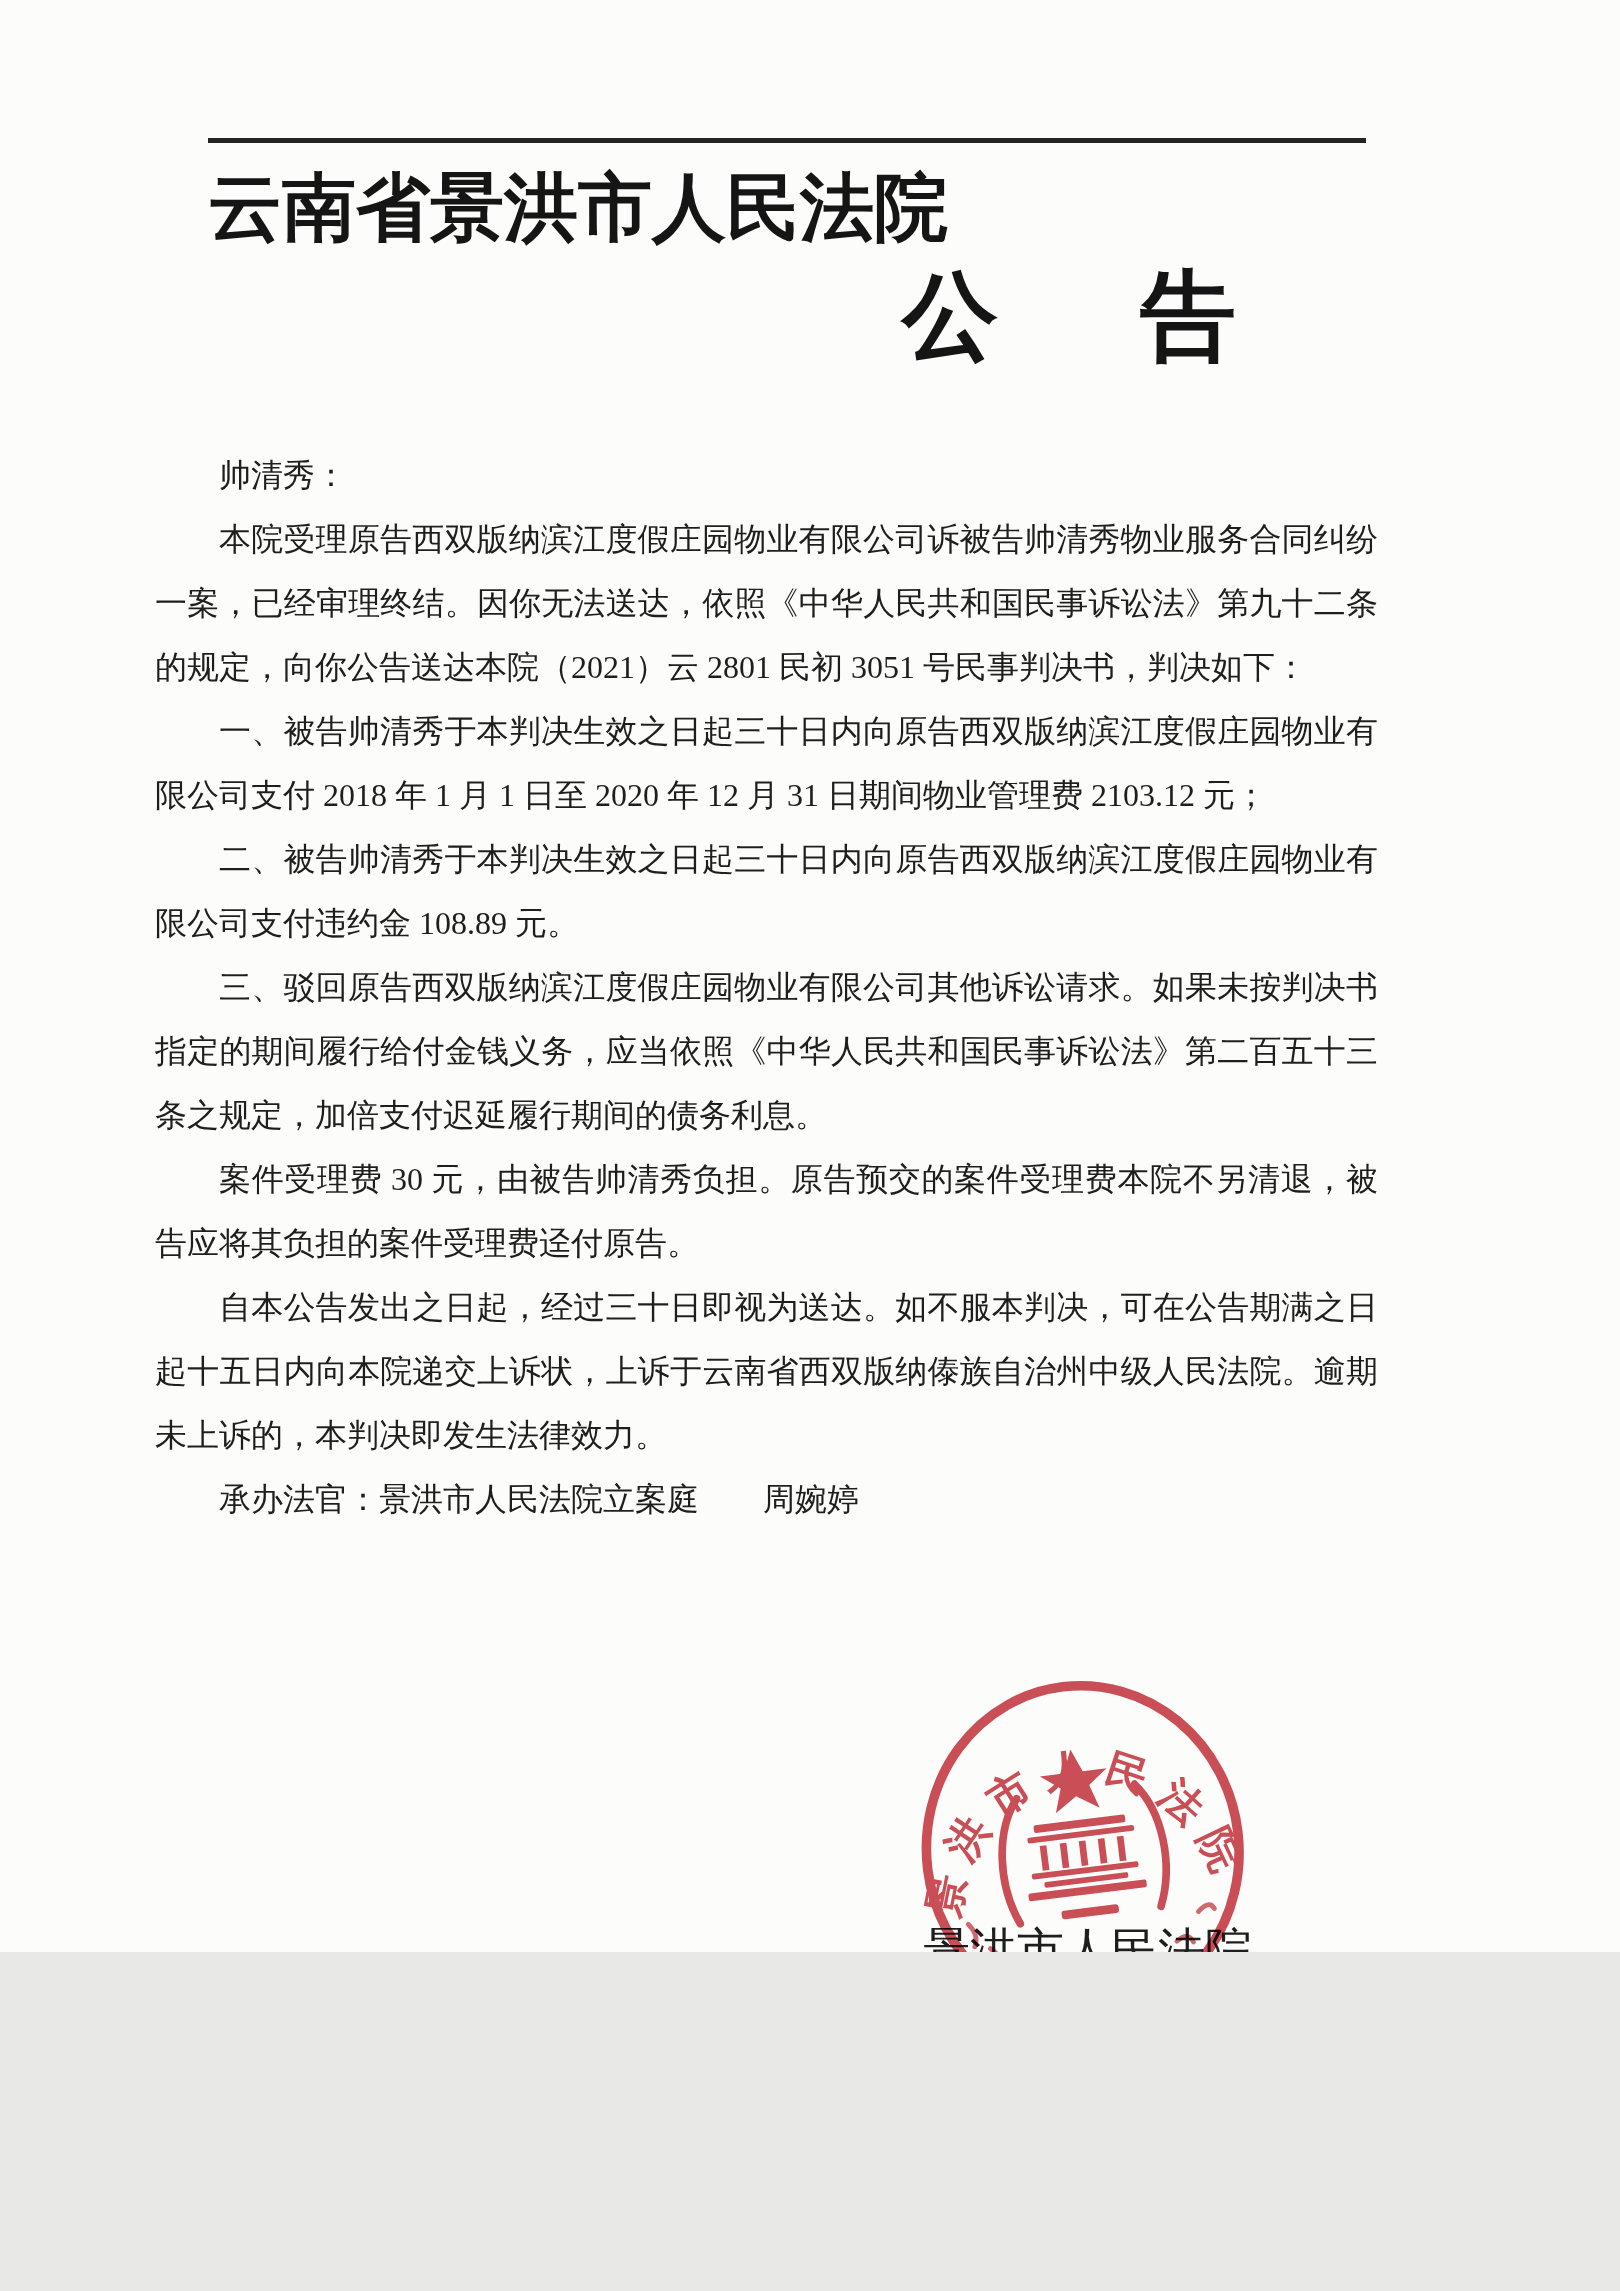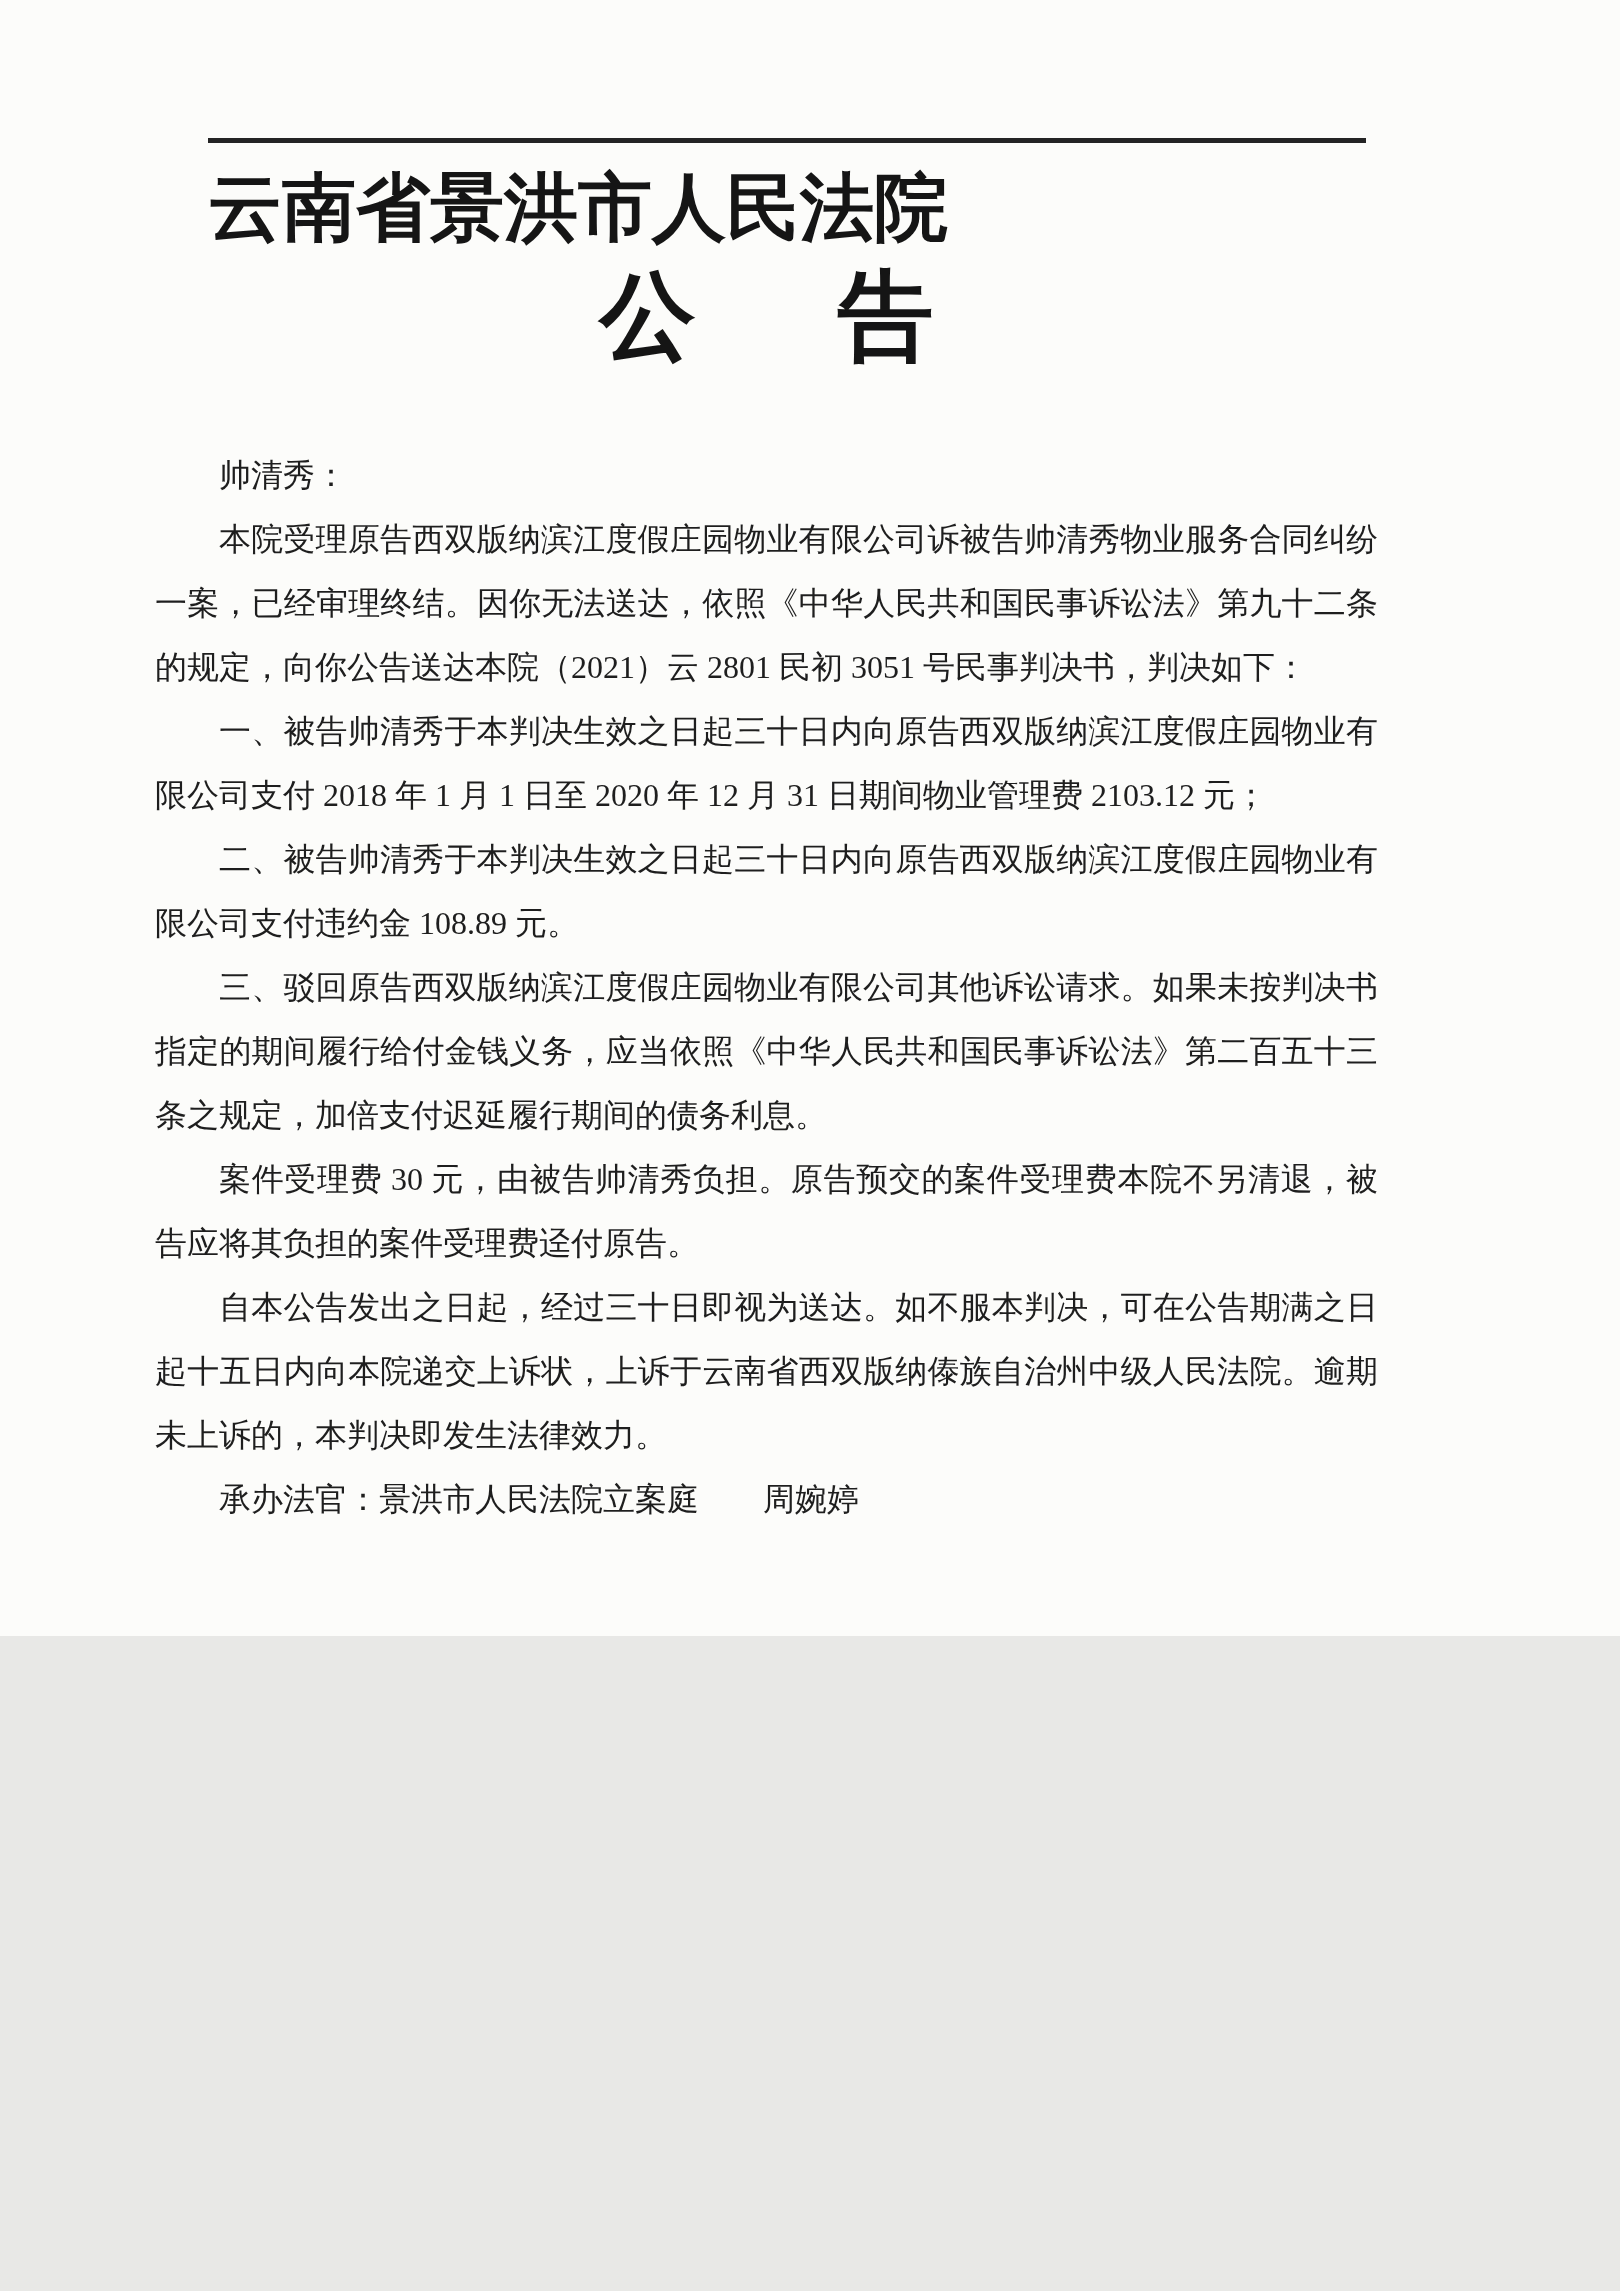--- a/index.html
+++ b/index.html
@@ -5,7 +5,7 @@
   html,body{margin:0;padding:0;background:#e8e8e6;}
   .page{
     position:relative;
-    width:1620px;height:1636px;
+    width:1620px;height:1952px;
     margin:0 auto;
     background:#fcfcfa;
     overflow:hidden;

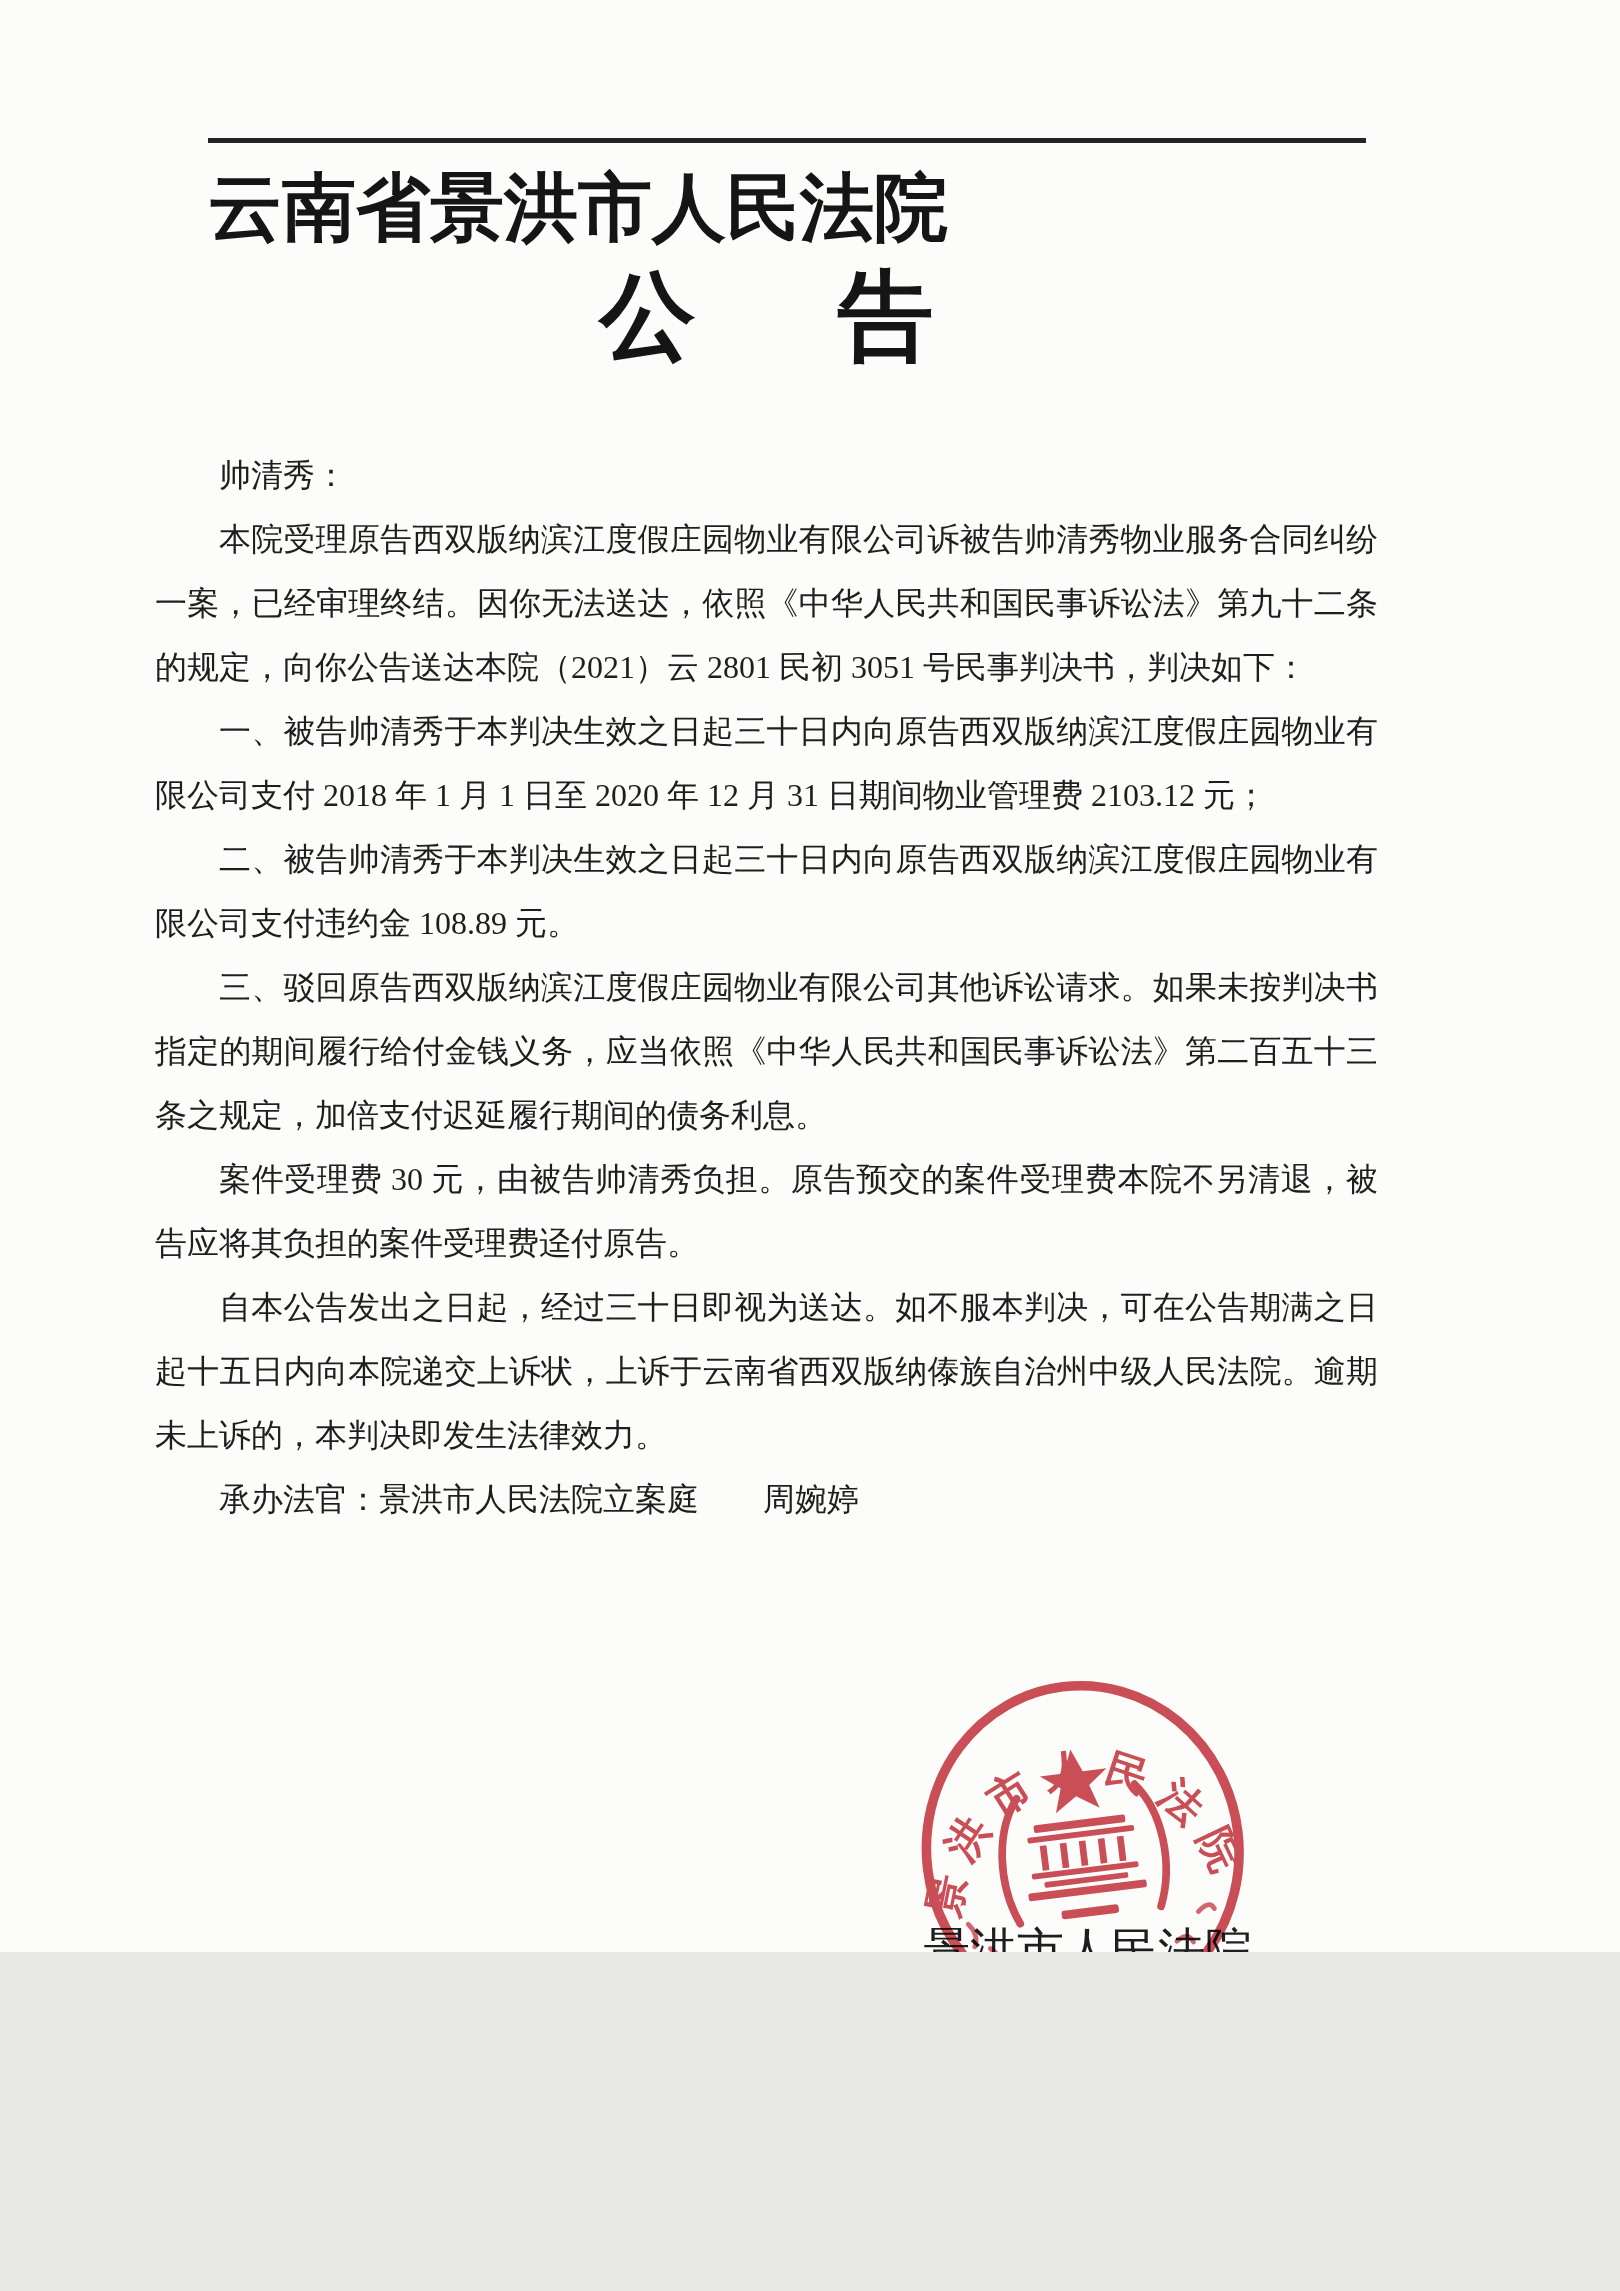--- a/index.html
+++ b/index.html
@@ -26,7 +26,7 @@
   .notice-title{
     position:absolute;left:155px;top:263px;width:1223px;
     font-size:96px;font-weight:900;color:#151515;
-    text-align:center;letter-spacing:142px;padding-left:142px;
+    text-align:right;letter-spacing:142px;padding-left:142px;
     box-sizing:border-box;line-height:108px;
   }
   .body-block{

